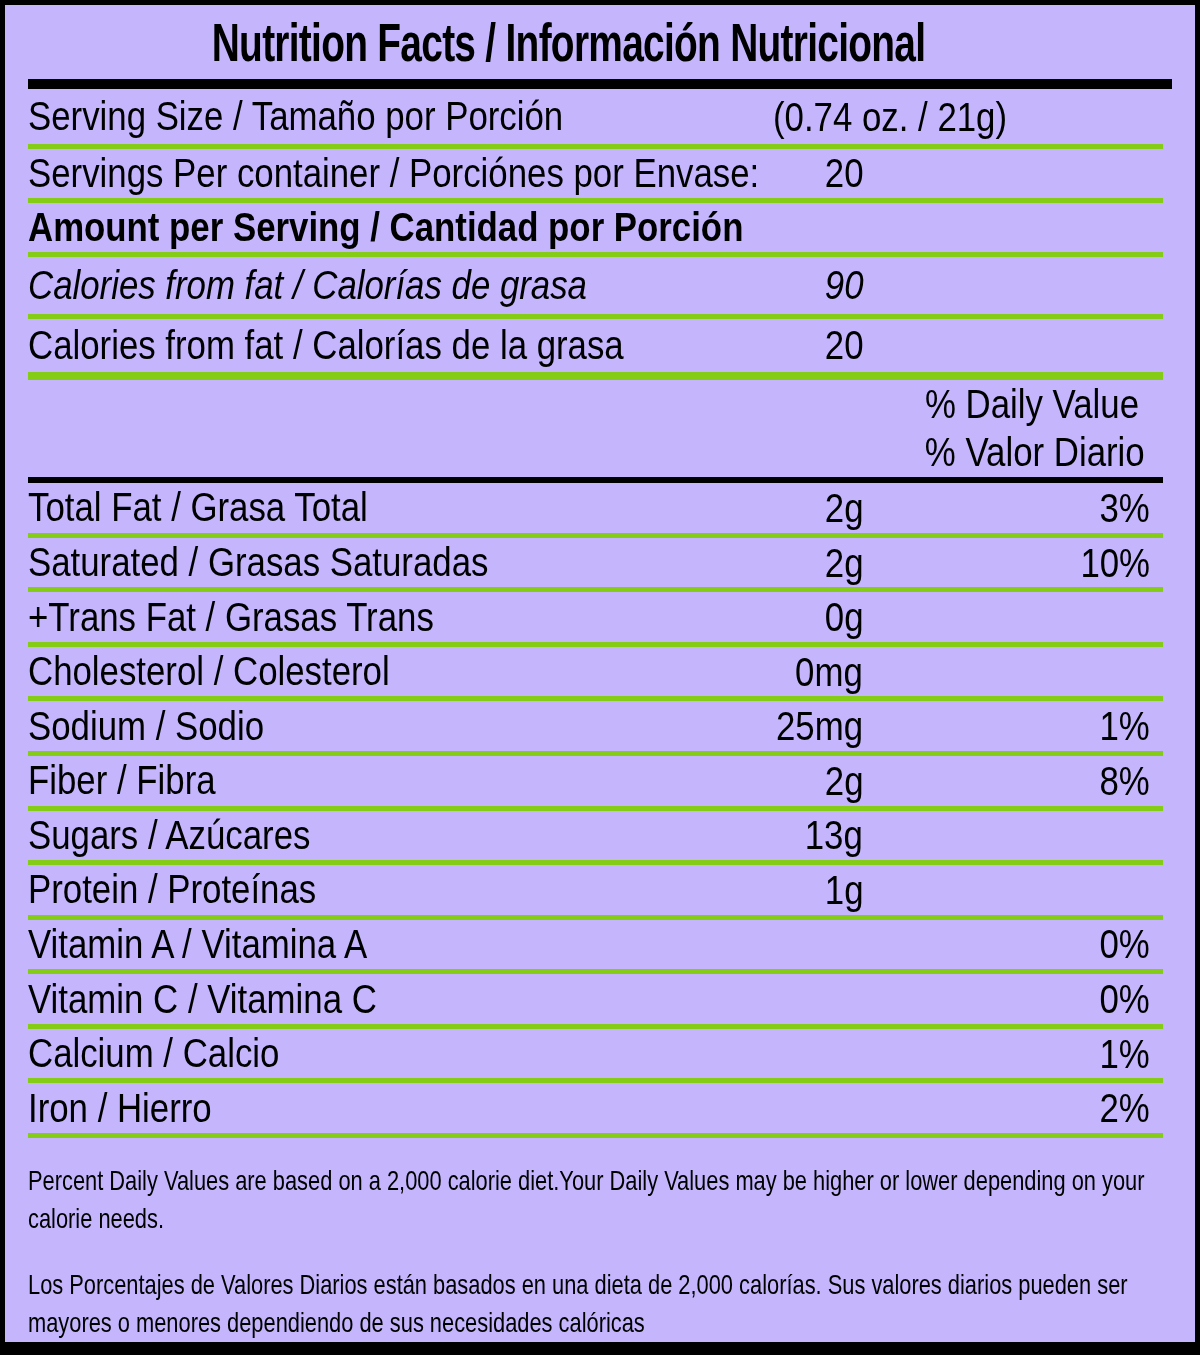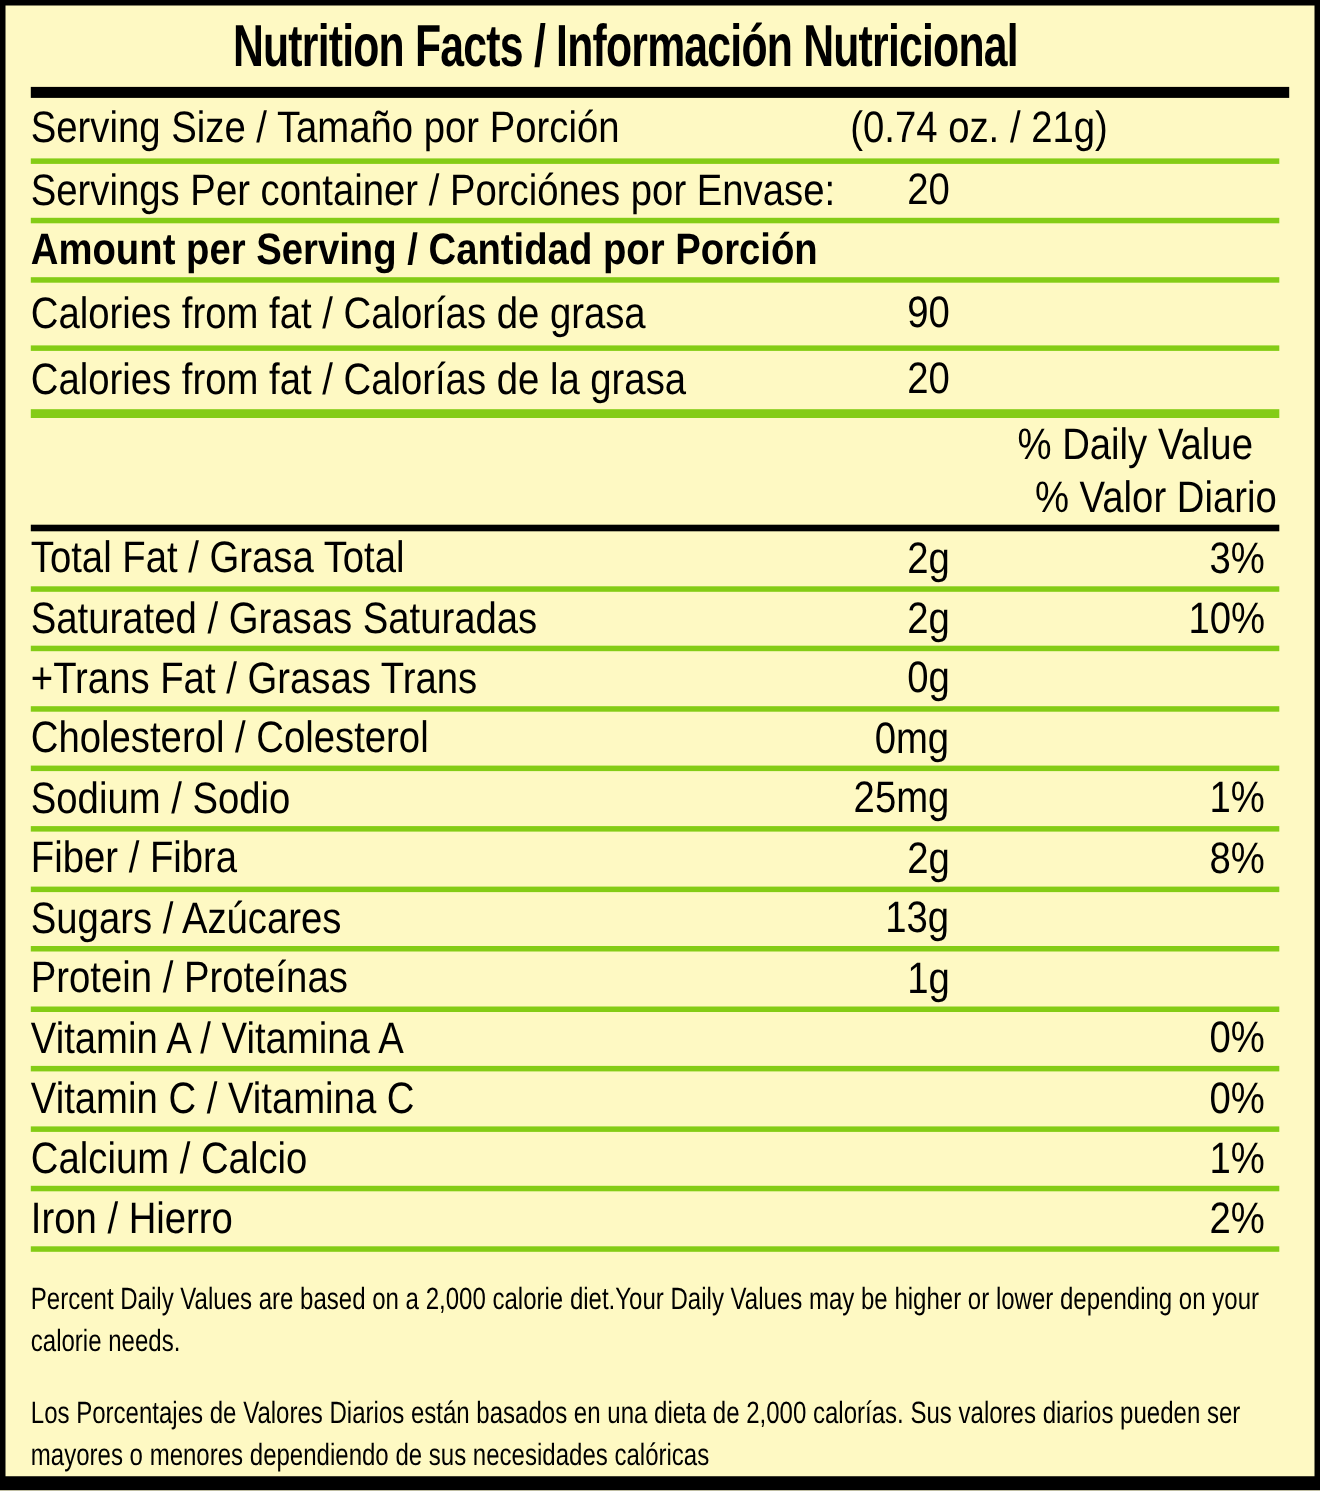--- a/index.html
+++ b/index.html
@@ -12,7 +12,7 @@
   .label{
     box-sizing:border-box;
     width:1200px;height:1355px;
-    background:#fef9c3;
+    background:#c4b5fd;
     border:5px solid #000;
     border-bottom-width:13px;
     padding:0 32px 0 23px;

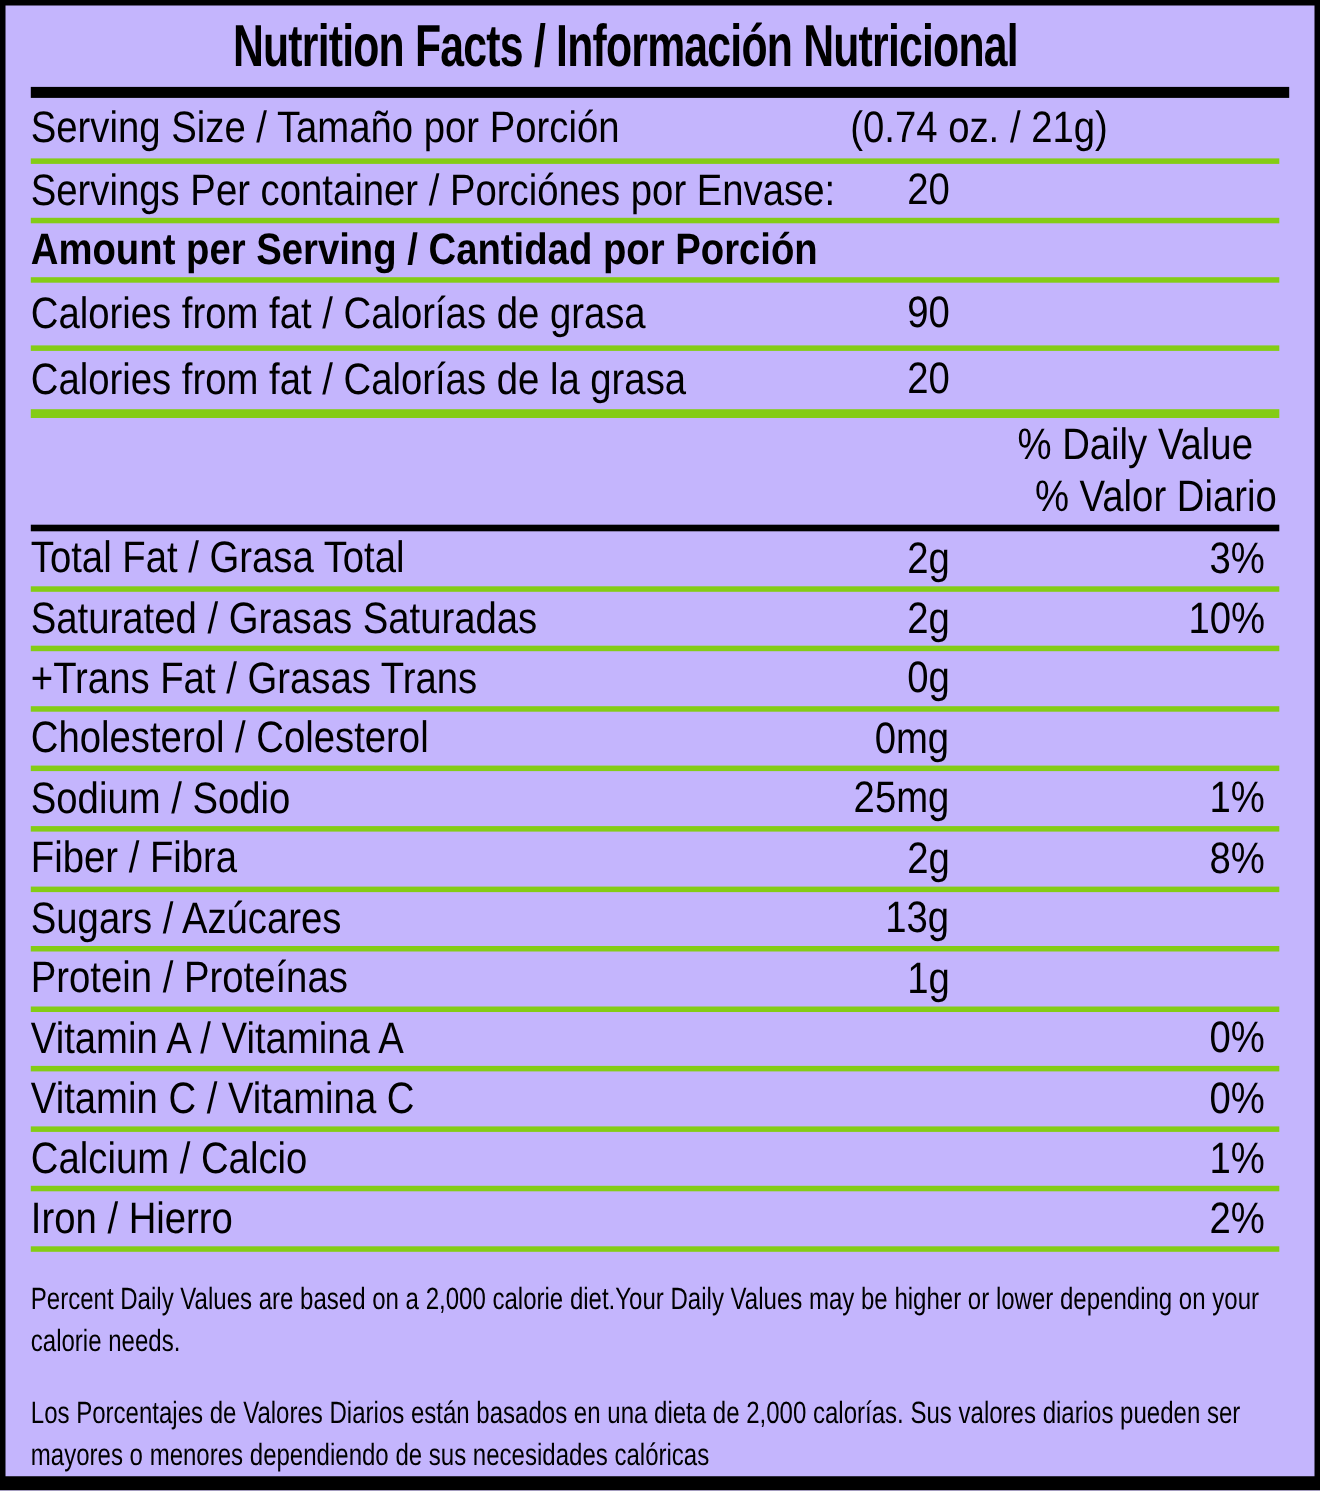--- a/index.html
+++ b/index.html
@@ -35,7 +35,7 @@
   .r-serving{height:58px;}
   .r-servings{height:51px;}
   .r-amount-header{height:52px;font-weight:bold;align-items:center;}
-  .r-cal{height:59px;}
+  .r-cal{height:59px;font-style:italic;}
   .r-cal2{height:56px;border-bottom-width:8px;}
   .nrow{height:52px;}
   .lbl{

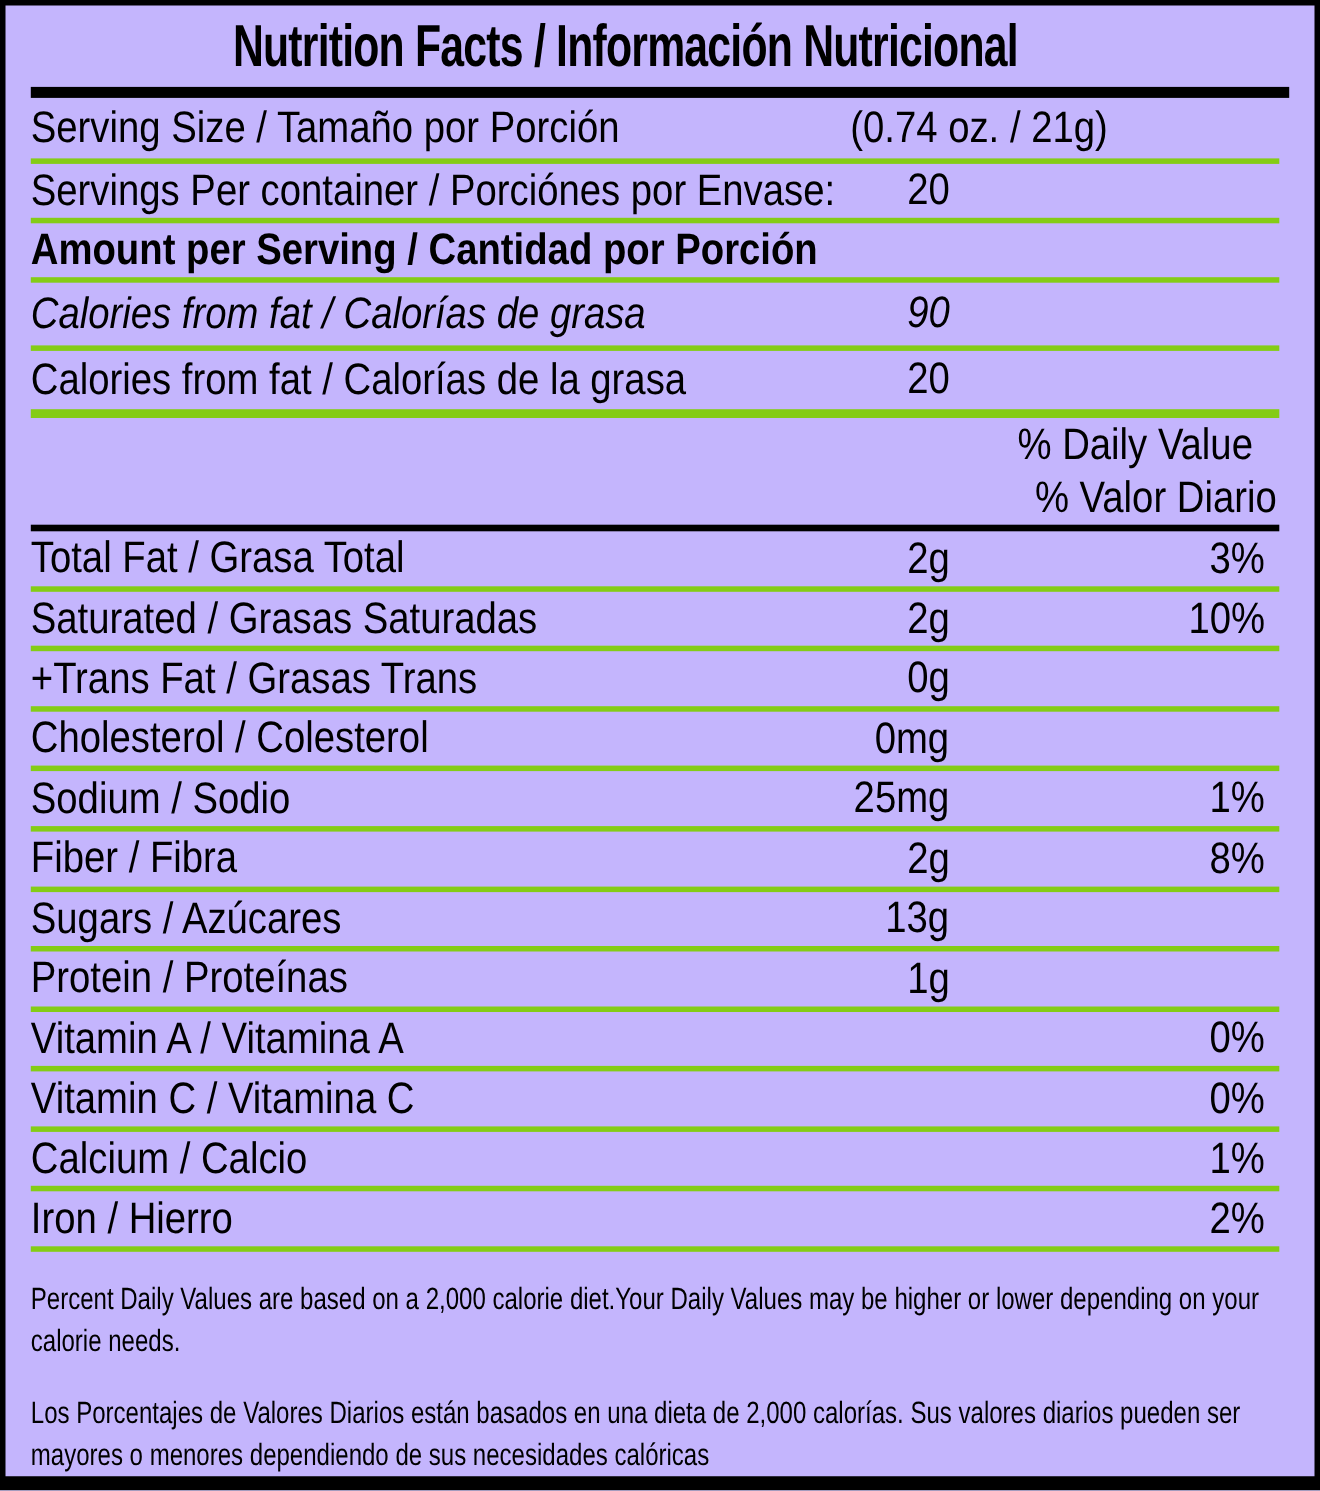--- a/index.html
+++ b/index.html
@@ -61,7 +61,7 @@
   }
   .dvh{height:48px;display:flex;align-items:center;}
   .dvh-en{margin-right:24px;}
-  .dvh-es{margin-right:2px;}
+  .dvh-es{margin-right:18px;}
   .dvh .txt{white-space:nowrap;transform:scaleX(0.87);transform-origin:100% 50%;}
   .footnotes{flex:1;padding-top:24px;font-size:28px;line-height:38px;text-decoration:underline;}
   .fline{white-space:nowrap;height:38px;}

